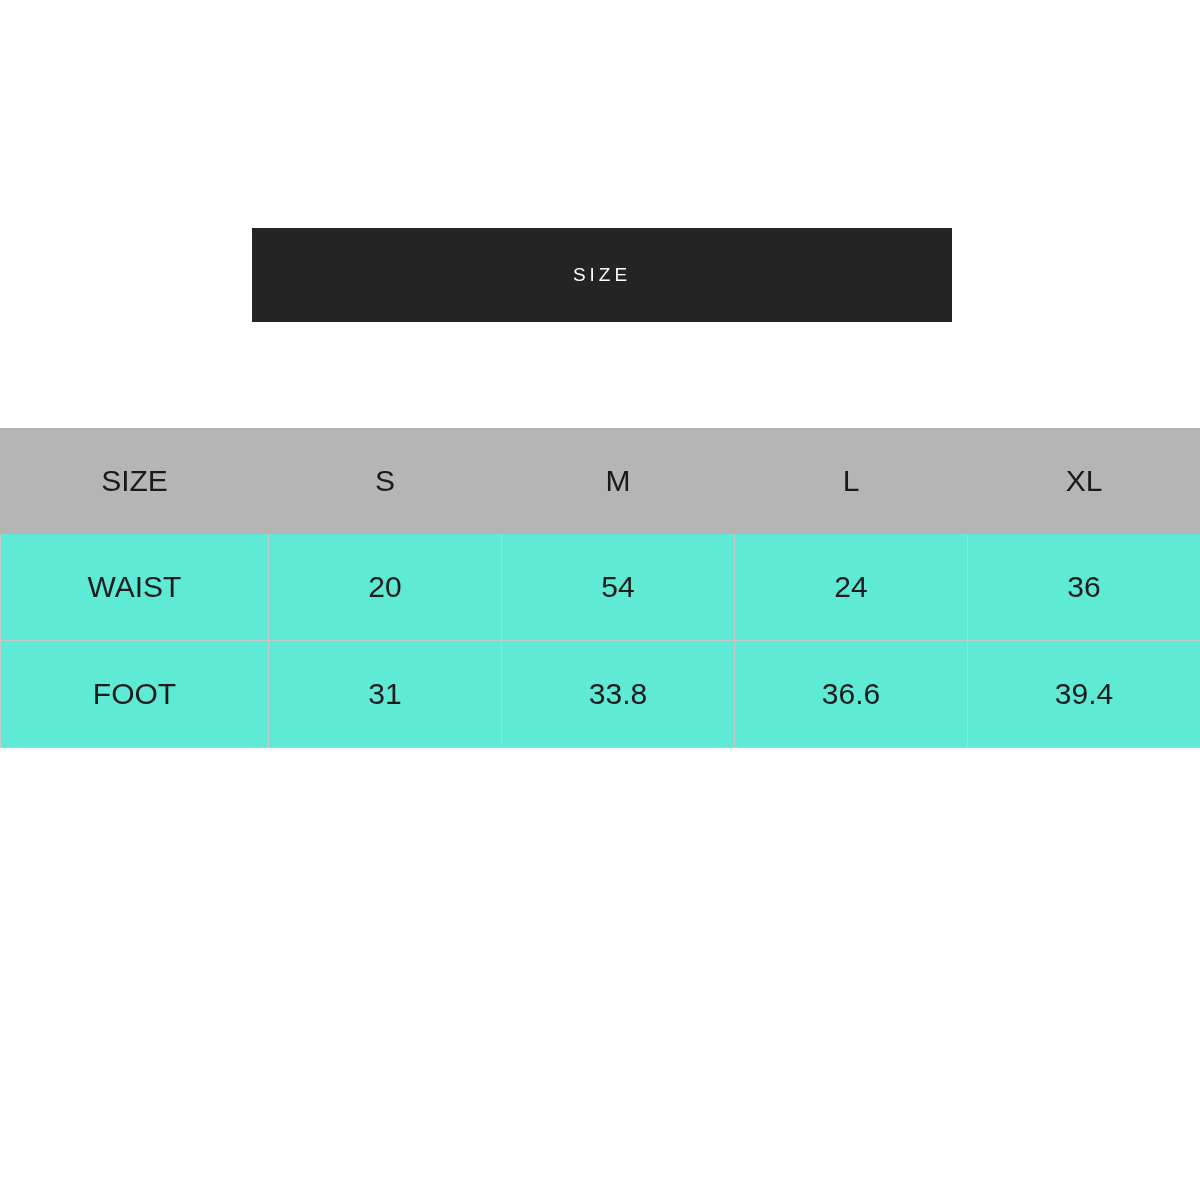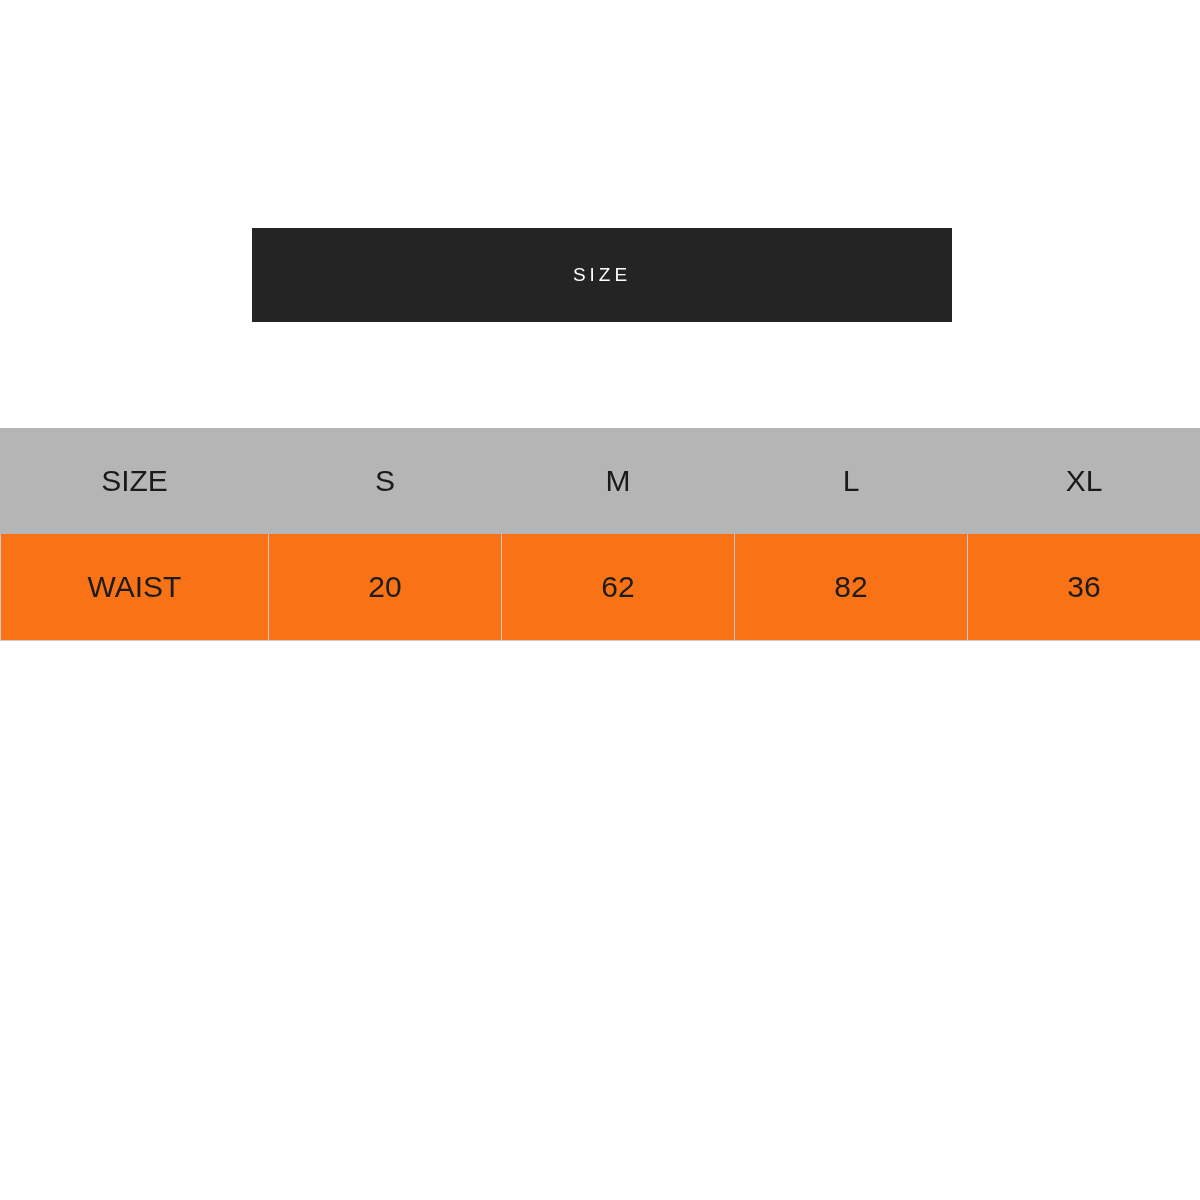--- a/index.html
+++ b/index.html
@@ -59,7 +59,7 @@
   }
   .size-table tbody td {
     height: 106px;
-    background: #f97316;
+    background: #5eead4;
   }
   .col-label { width: 268px; }
   .col-val { width: 233px; }

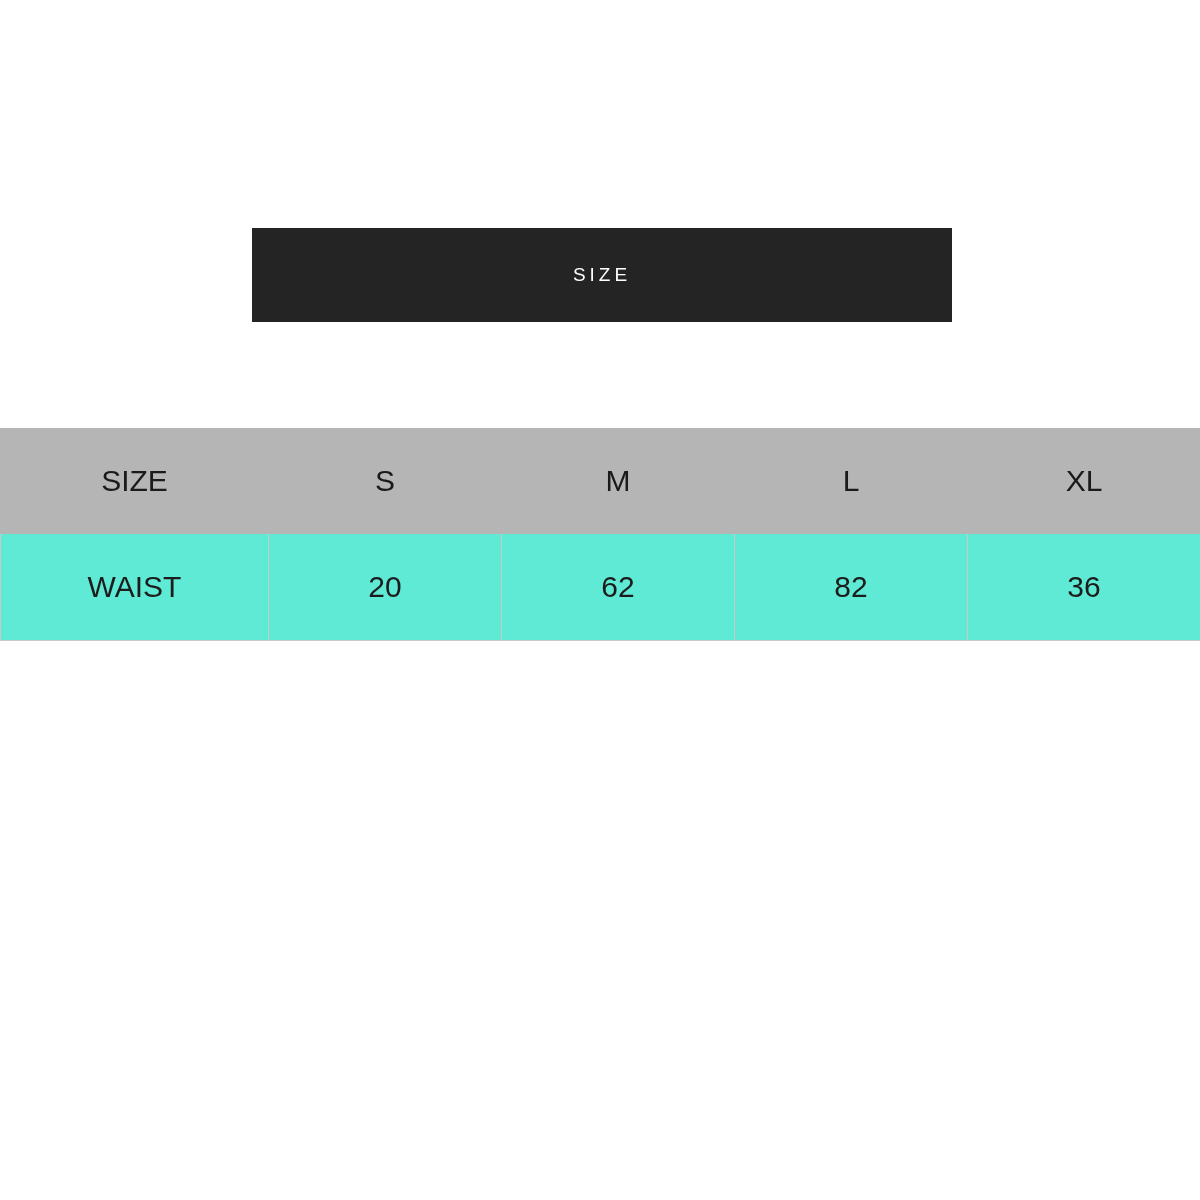--- a/index.html
+++ b/index.html
@@ -97,7 +97,7 @@
     <tr>
       <td>WAIST</td>
       <td>20</td>
-      <td>62</td>
+      <td>54</td>
       <td>82</td>
       <td>36</td>
     </tr>

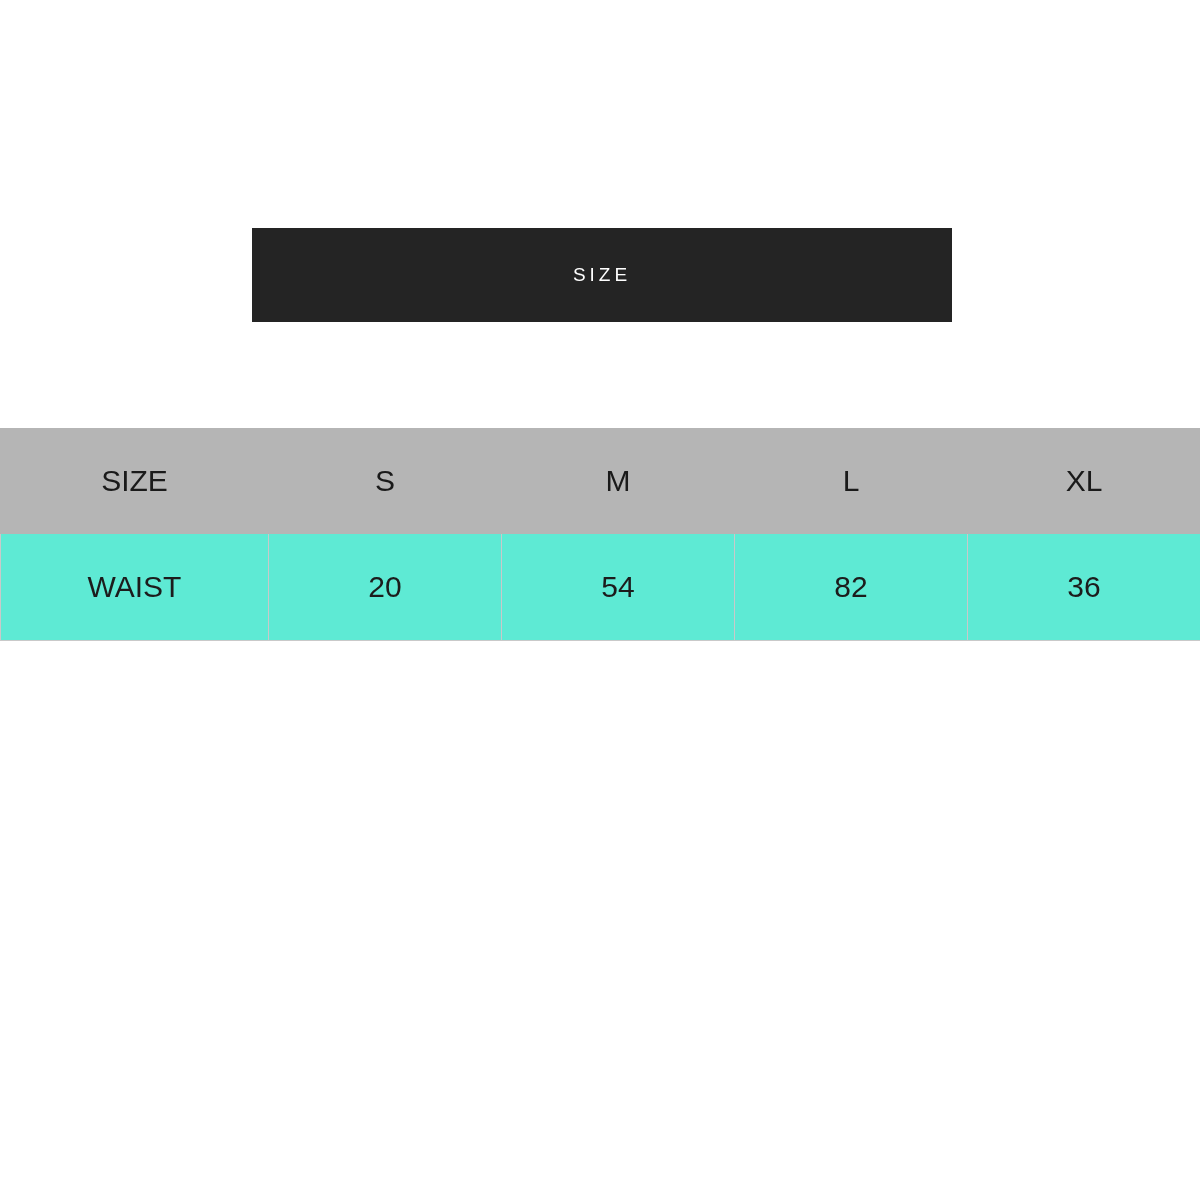--- a/index.html
+++ b/index.html
@@ -98,7 +98,7 @@
       <td>WAIST</td>
       <td>20</td>
       <td>54</td>
-      <td>82</td>
+      <td>24</td>
       <td>36</td>
     </tr>
   </tbody>

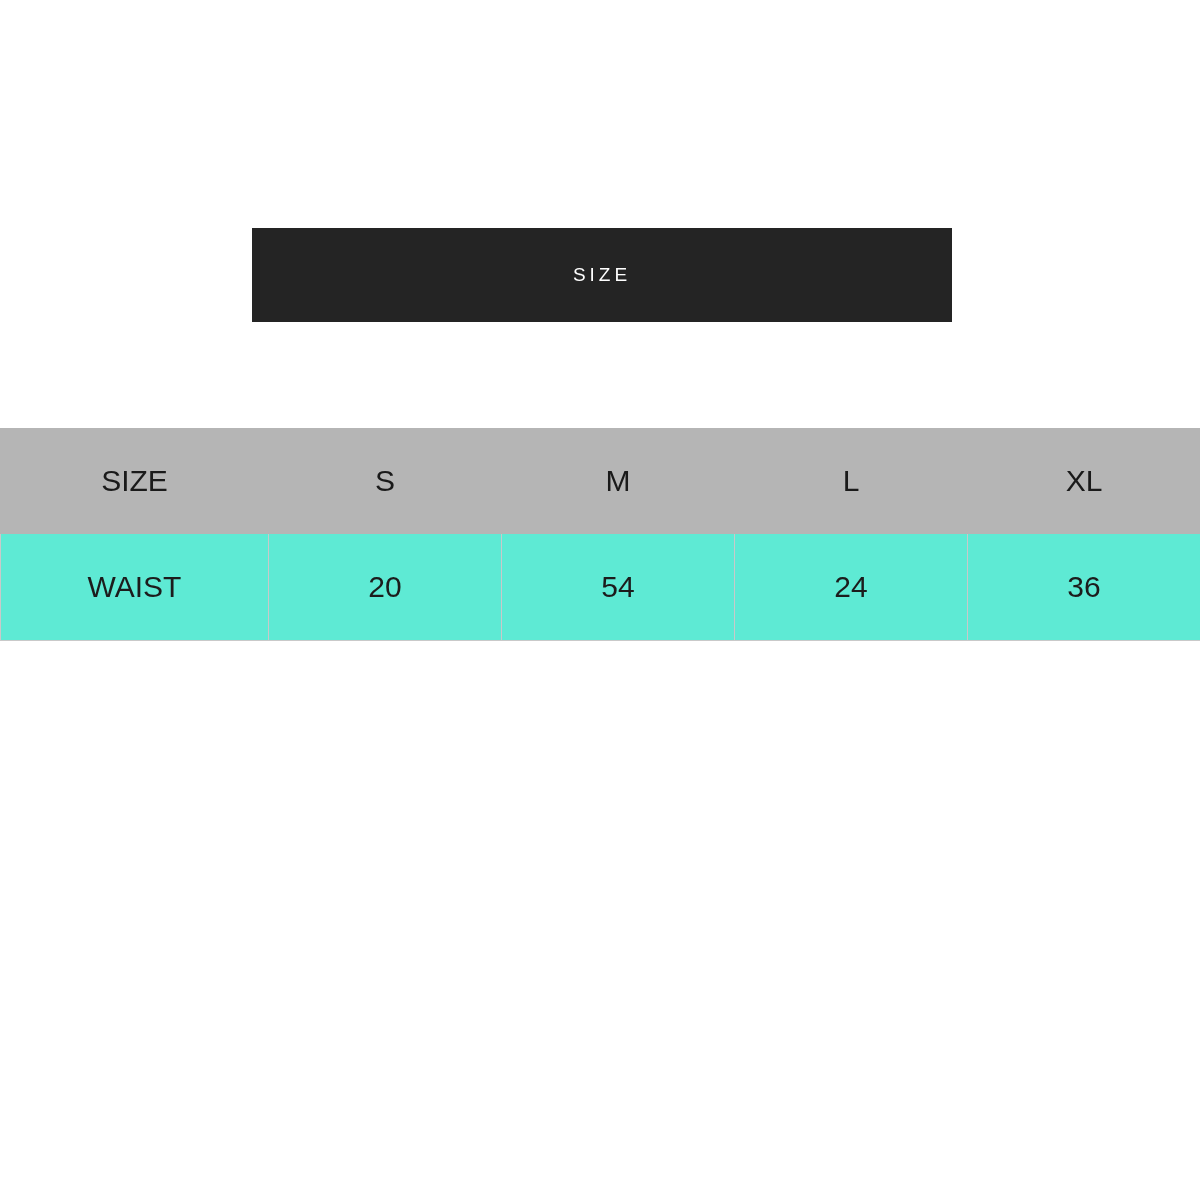--- a/index.html
+++ b/index.html
@@ -101,6 +101,13 @@
       <td>24</td>
       <td>36</td>
     </tr>
+    <tr>
+      <td>FOOT</td>
+      <td>31</td>
+      <td>33.8</td>
+      <td>36.6</td>
+      <td>39.4</td>
+    </tr>
   </tbody>
 </table>
 

